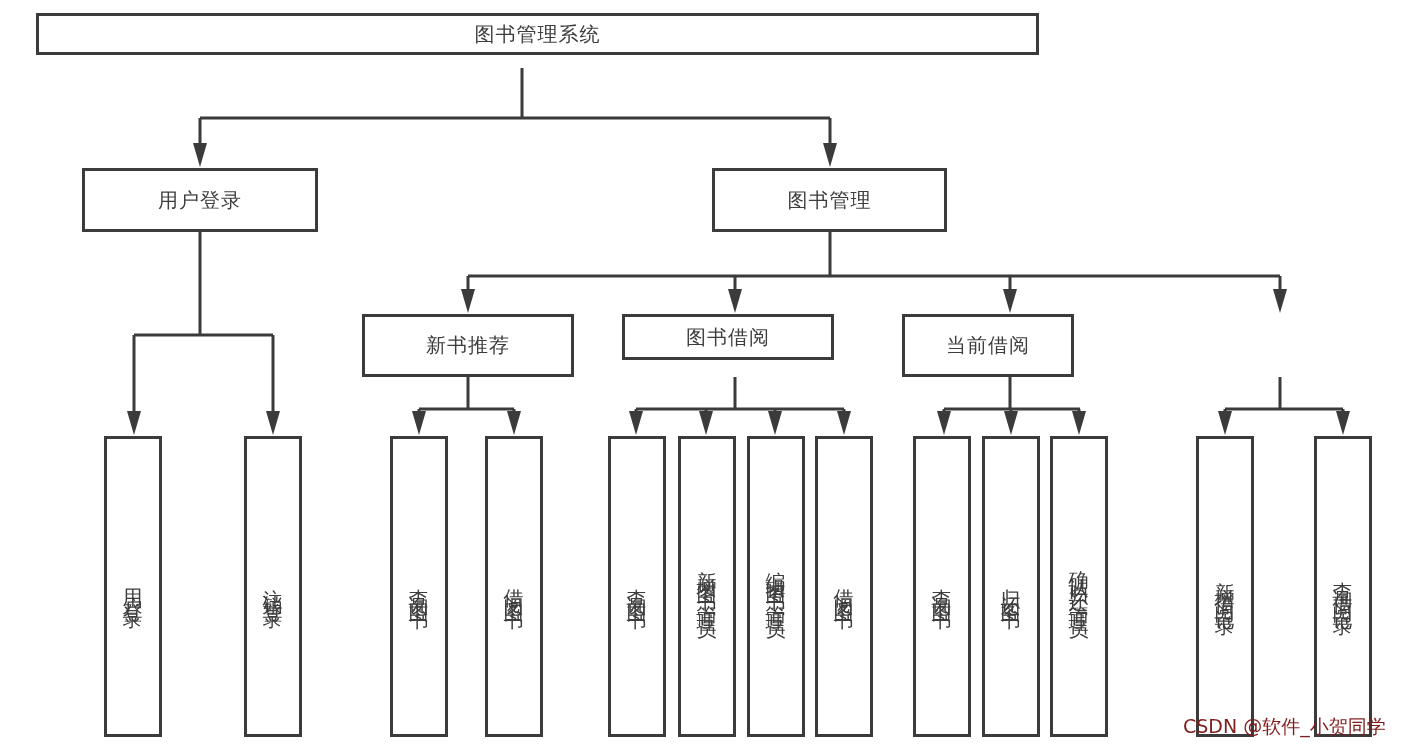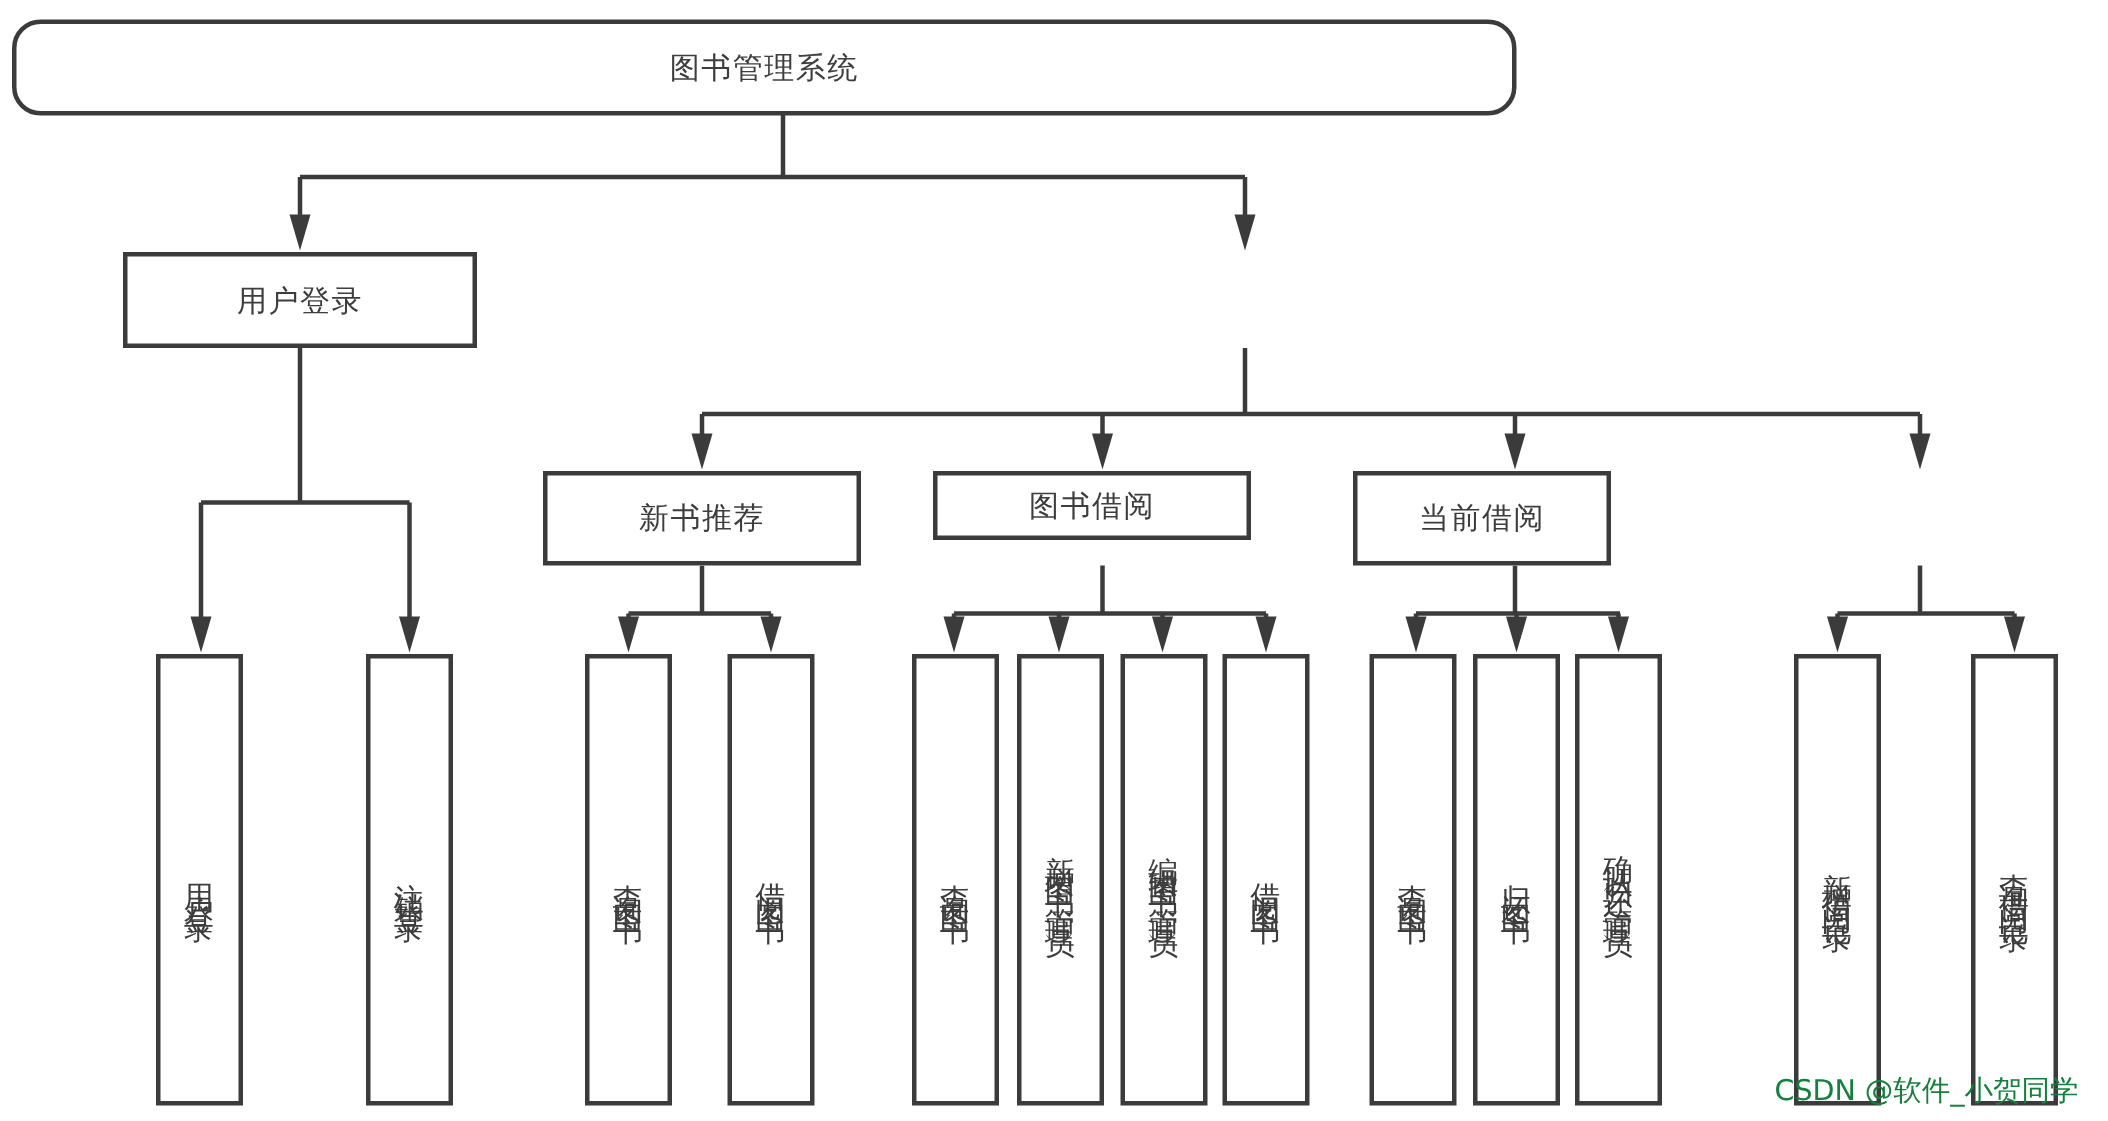--- a/index.html
+++ b/index.html
@@ -115,7 +115,7 @@
       </g>
     </svg>
   <div id="nodes">
-      <div class="node h" style="left: 8px; top: 13px; width: 1003px; height: 64px; border-radius: 19px;">
+      <div class="node h" style="left: 36px; top: 13px; width: 1003px; height: 42px;">
         <span class="lbl">图书管理系统</span>
       </div>
       <div class="node h" style="left: 82px; top: 168px; width: 236px; height: 64px;">

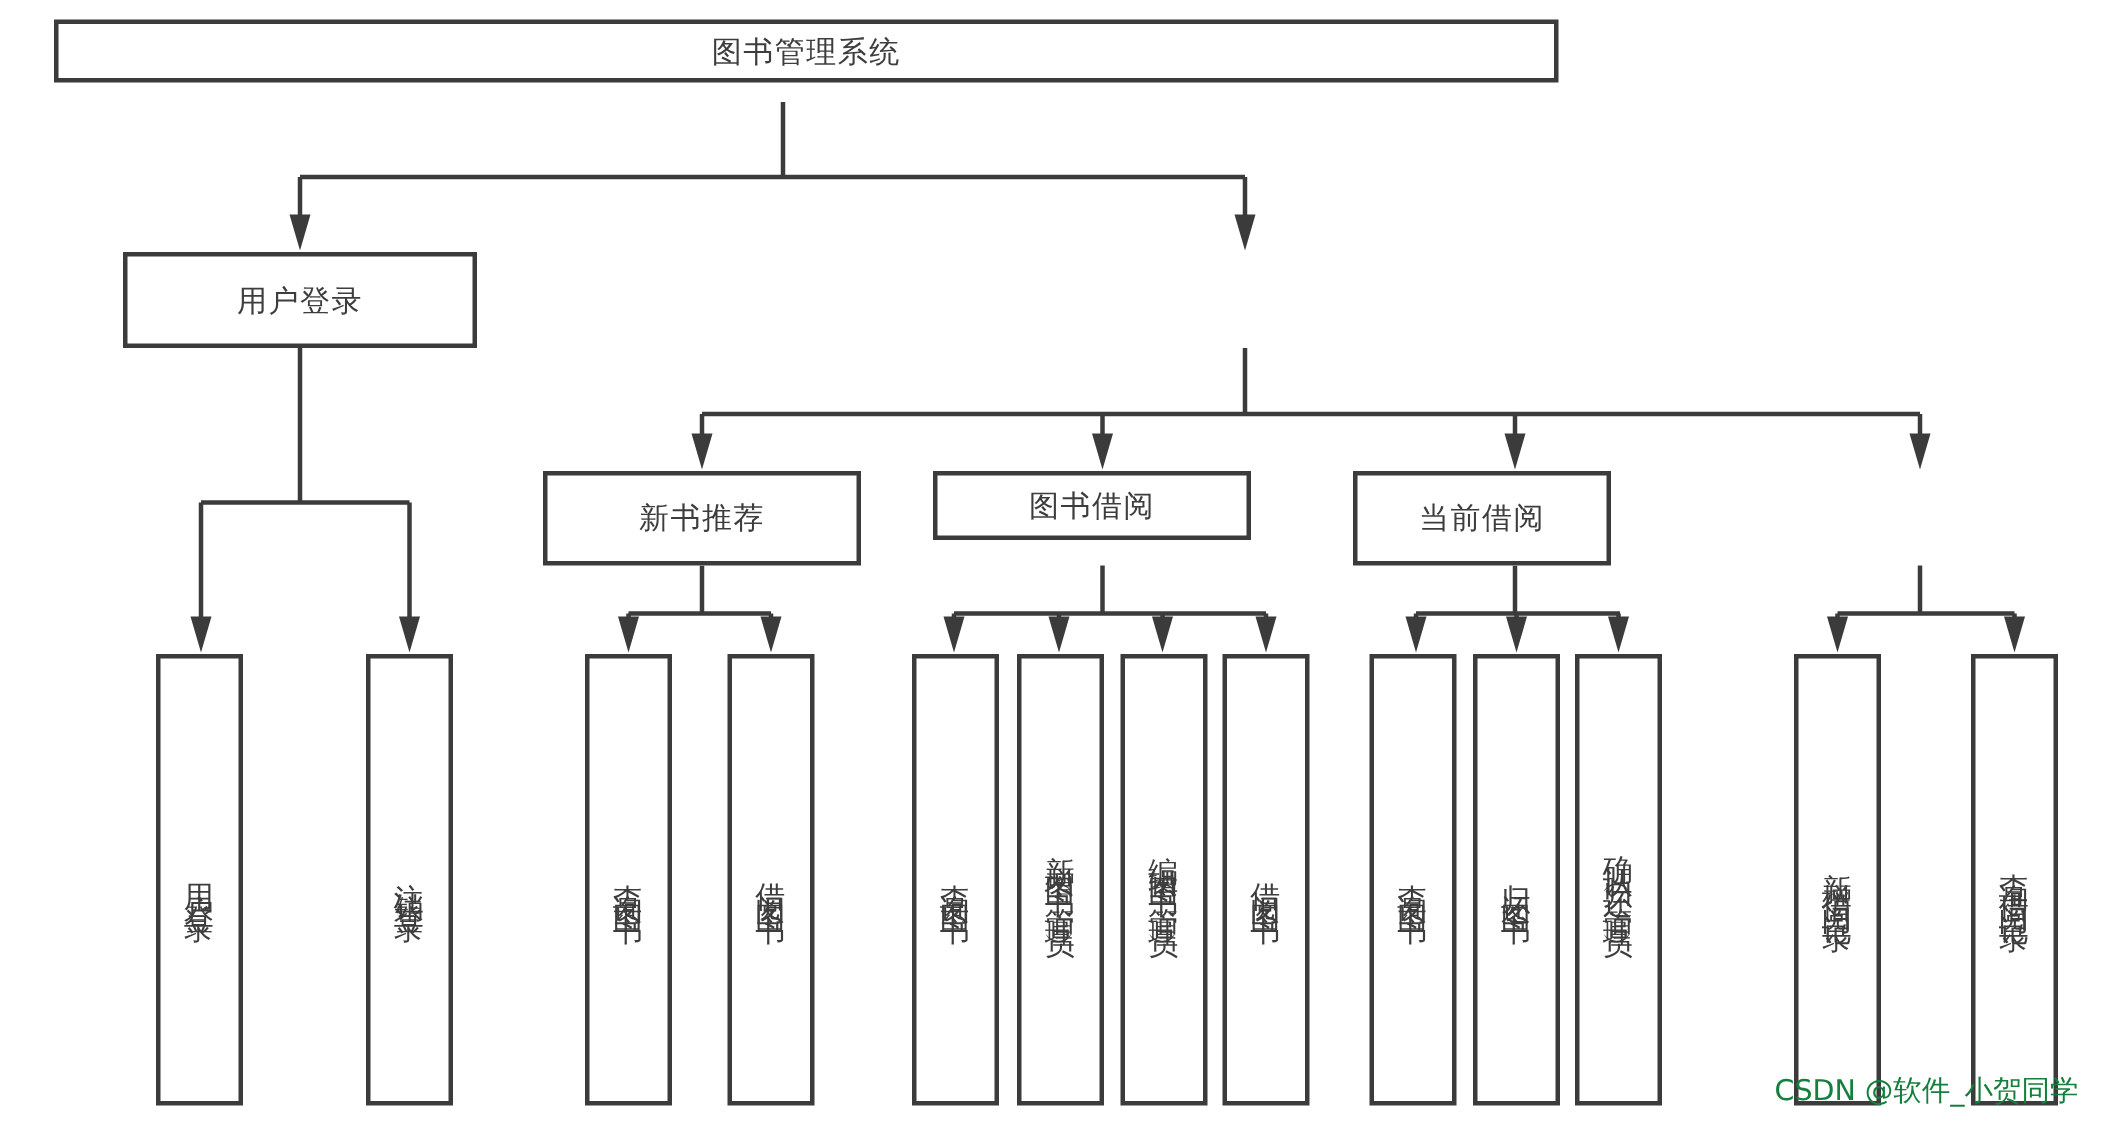--- a/index.html
+++ b/index.html
@@ -121,6 +121,9 @@
       <div class="node h" style="left: 82px; top: 168px; width: 236px; height: 64px;">
         <span class="lbl">用户登录</span>
       </div>
+      <div class="node h" style="left: 712px; top: 168px; width: 235px; height: 64px;">
+        <span class="lbl">图书管理</span>
+      </div>
       <div class="node h" style="left: 362px; top: 314px; width: 212px; height: 63px;">
         <span class="lbl">新书推荐</span>
       </div>

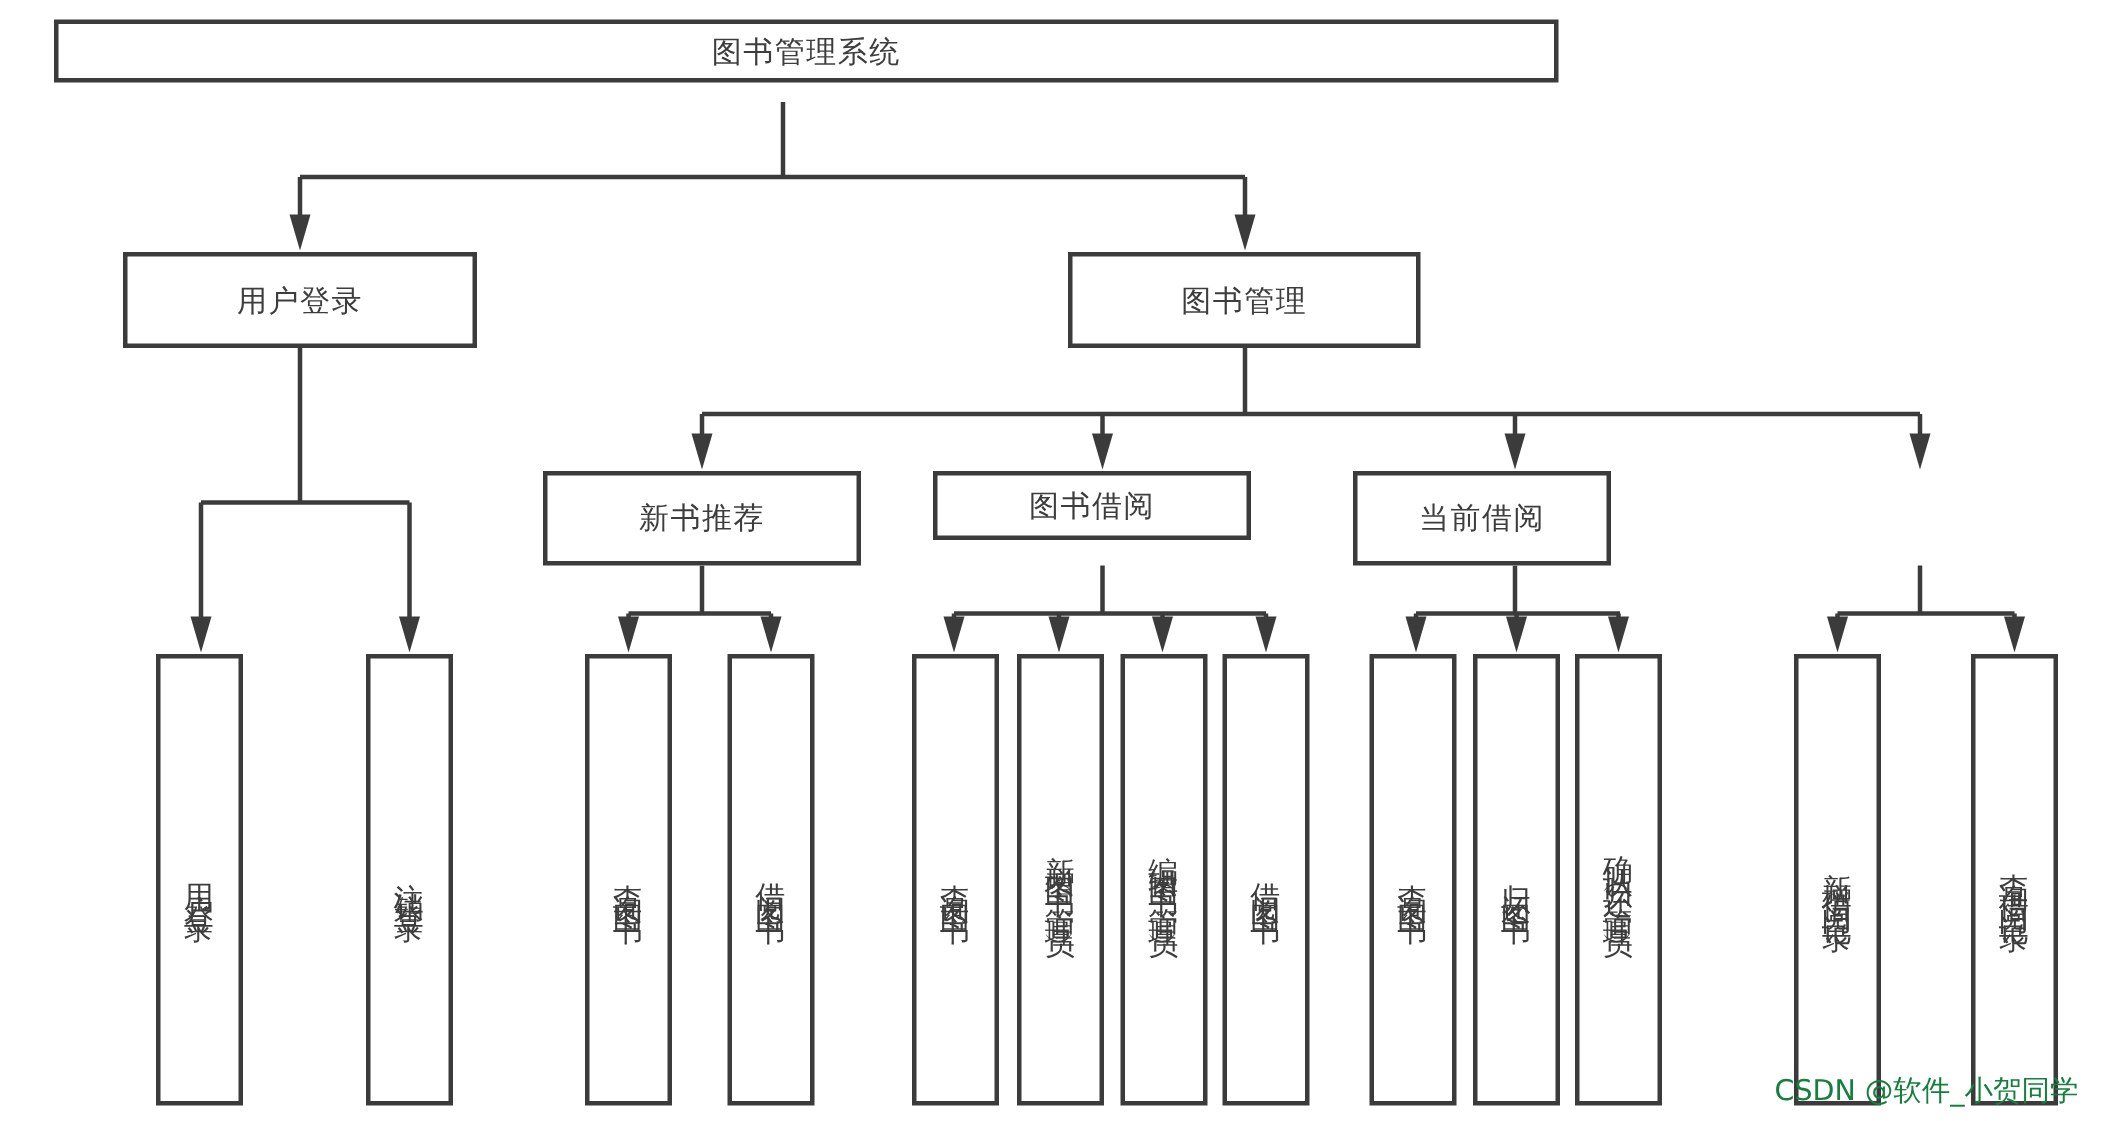--- a/index.html
+++ b/index.html
@@ -37,7 +37,7 @@
     left:1183px;top:714px;
     z-index:5;
     font-size:19px;
-    color:#15803d;
+    color:#7f1d1d;
     white-space:nowrap;
     pointer-events:none;
   }

